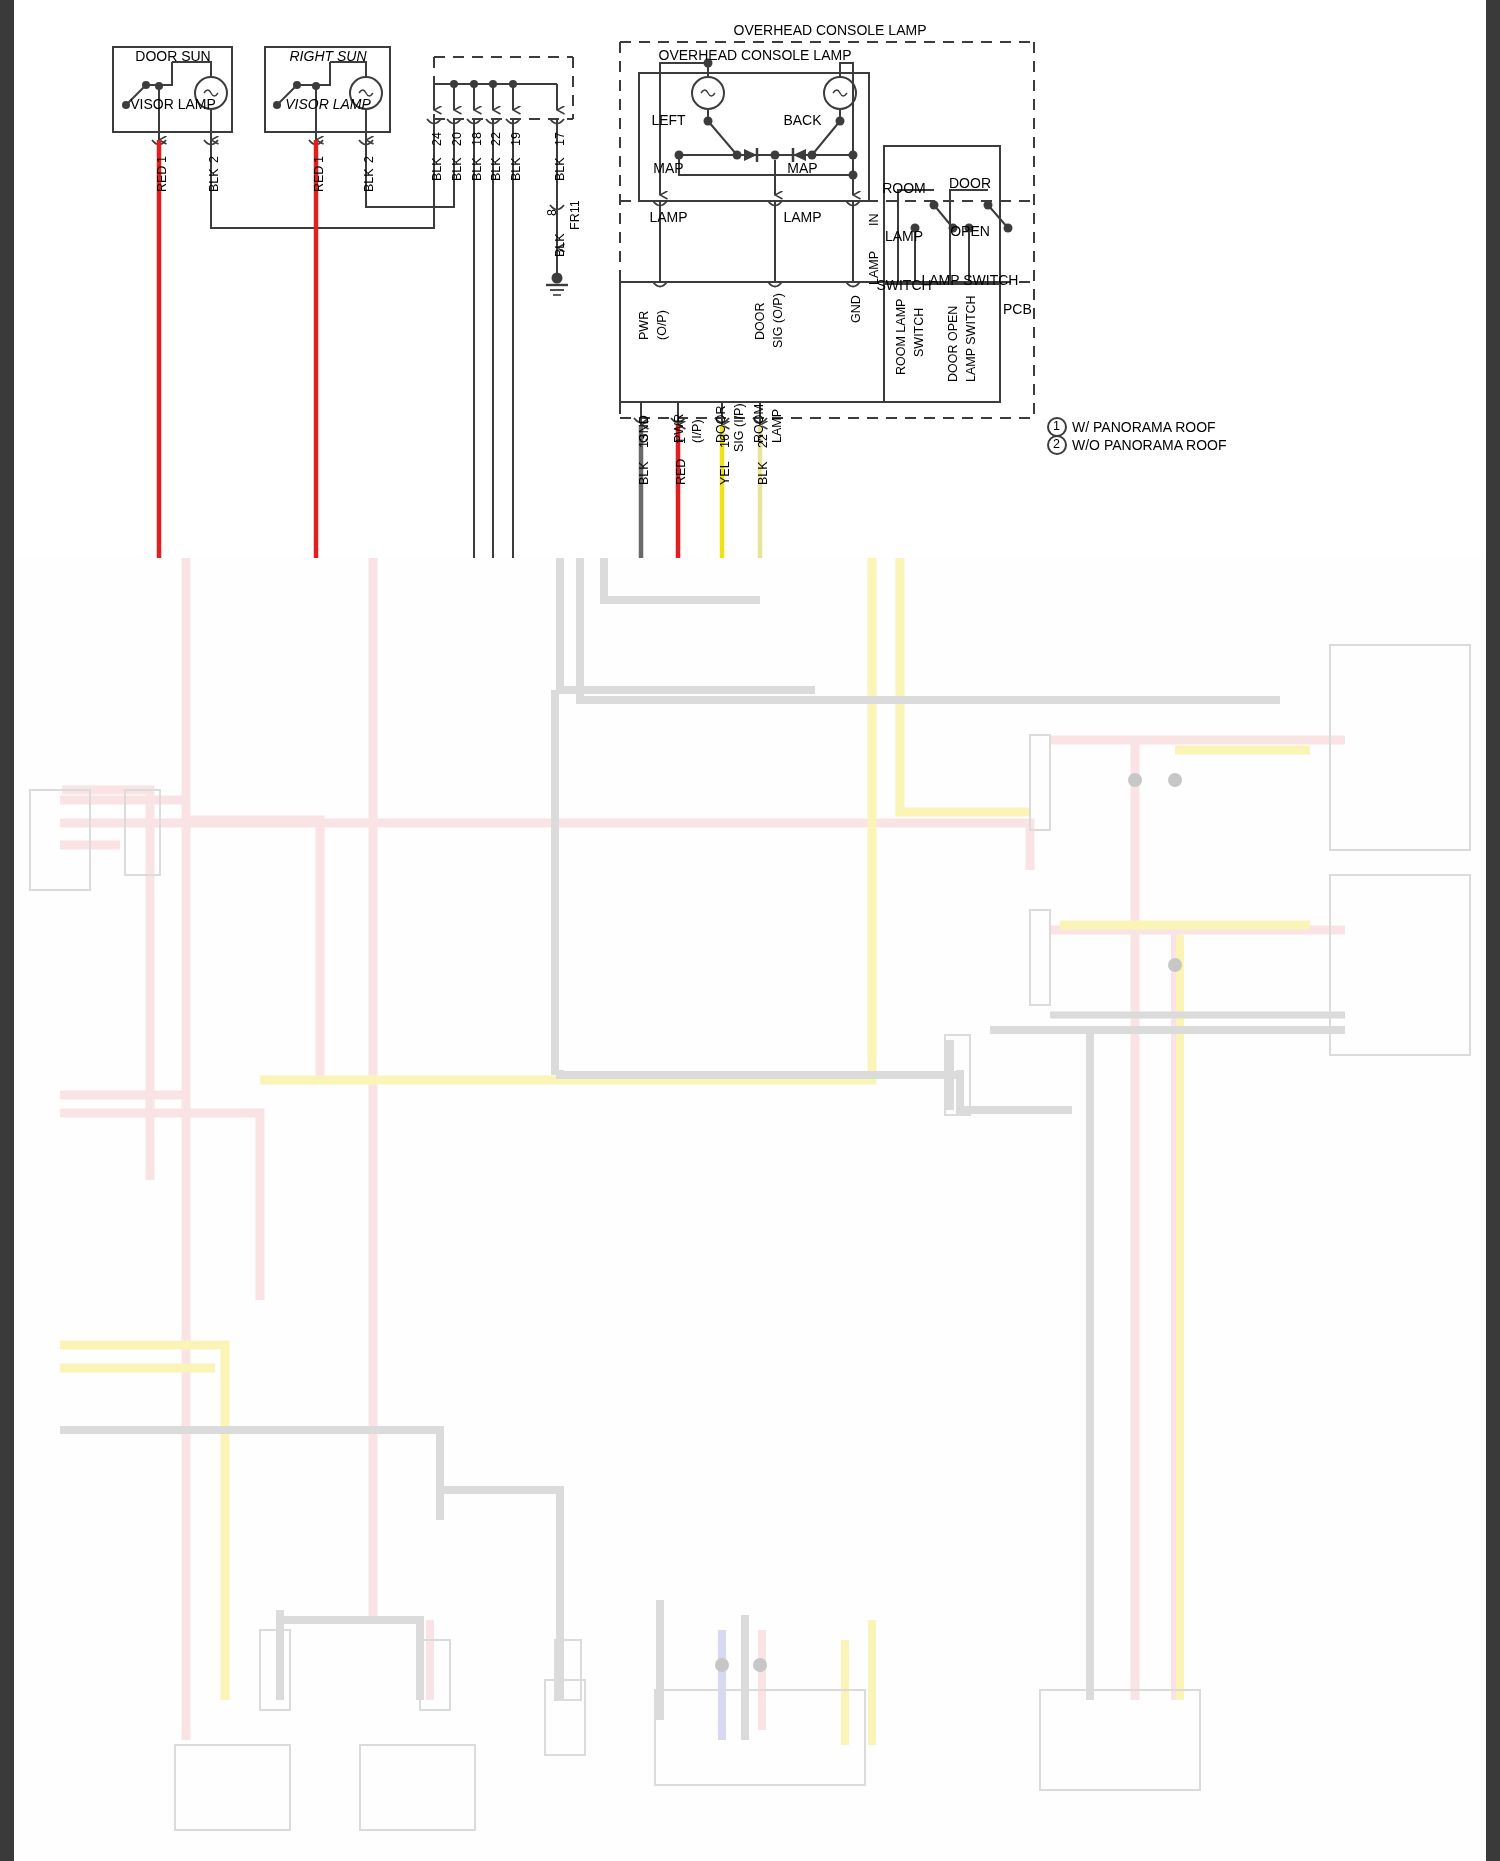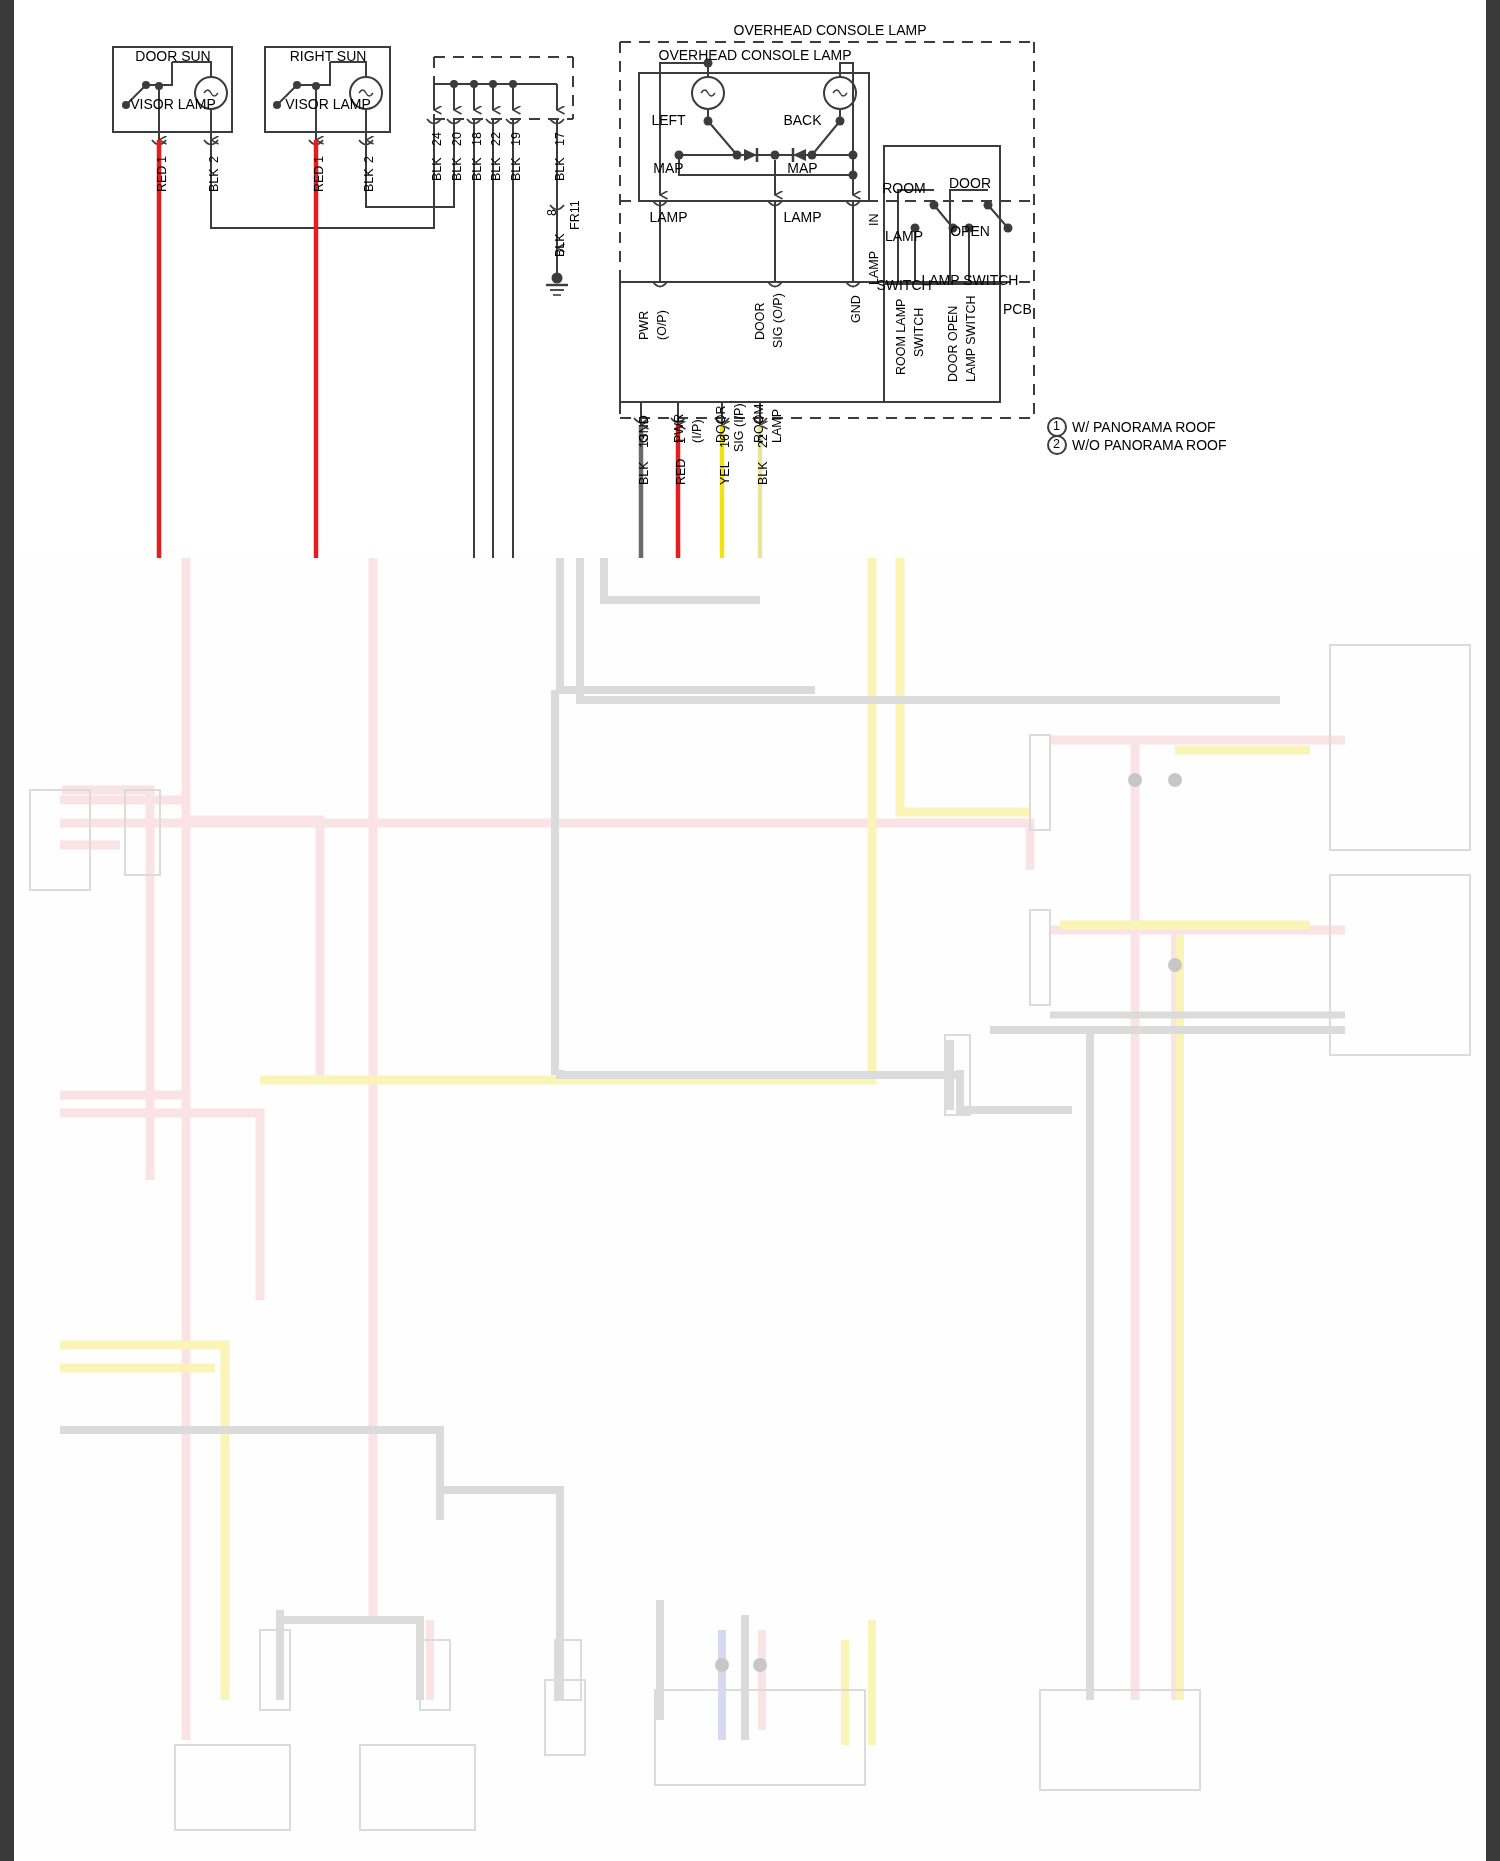--- a/index.html
+++ b/index.html
@@ -313,7 +313,7 @@
   <div class="lbl f12 vert" style="left:207px;top:163px;">2</div>
   <div class="lbl f12 vert" style="left:207px;top:192px;">BLK</div>
 
-  <div class="lbl f13 c" style="left:248px;top:16px;width:160px;">
+  <div class="lbl f13 c" style="left:248px;top:16px;width:160px;font-style:italic;">
     <div>RIGHT SUN</div>
     <div>VISOR LAMP</div>
   </div>

